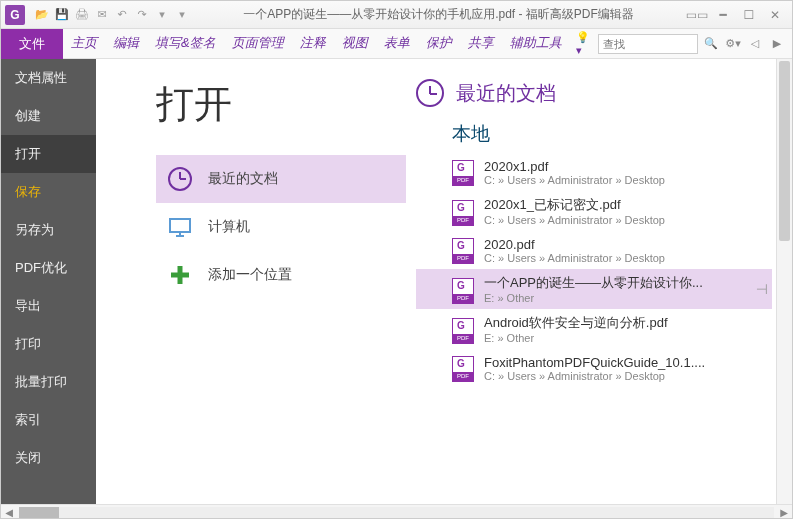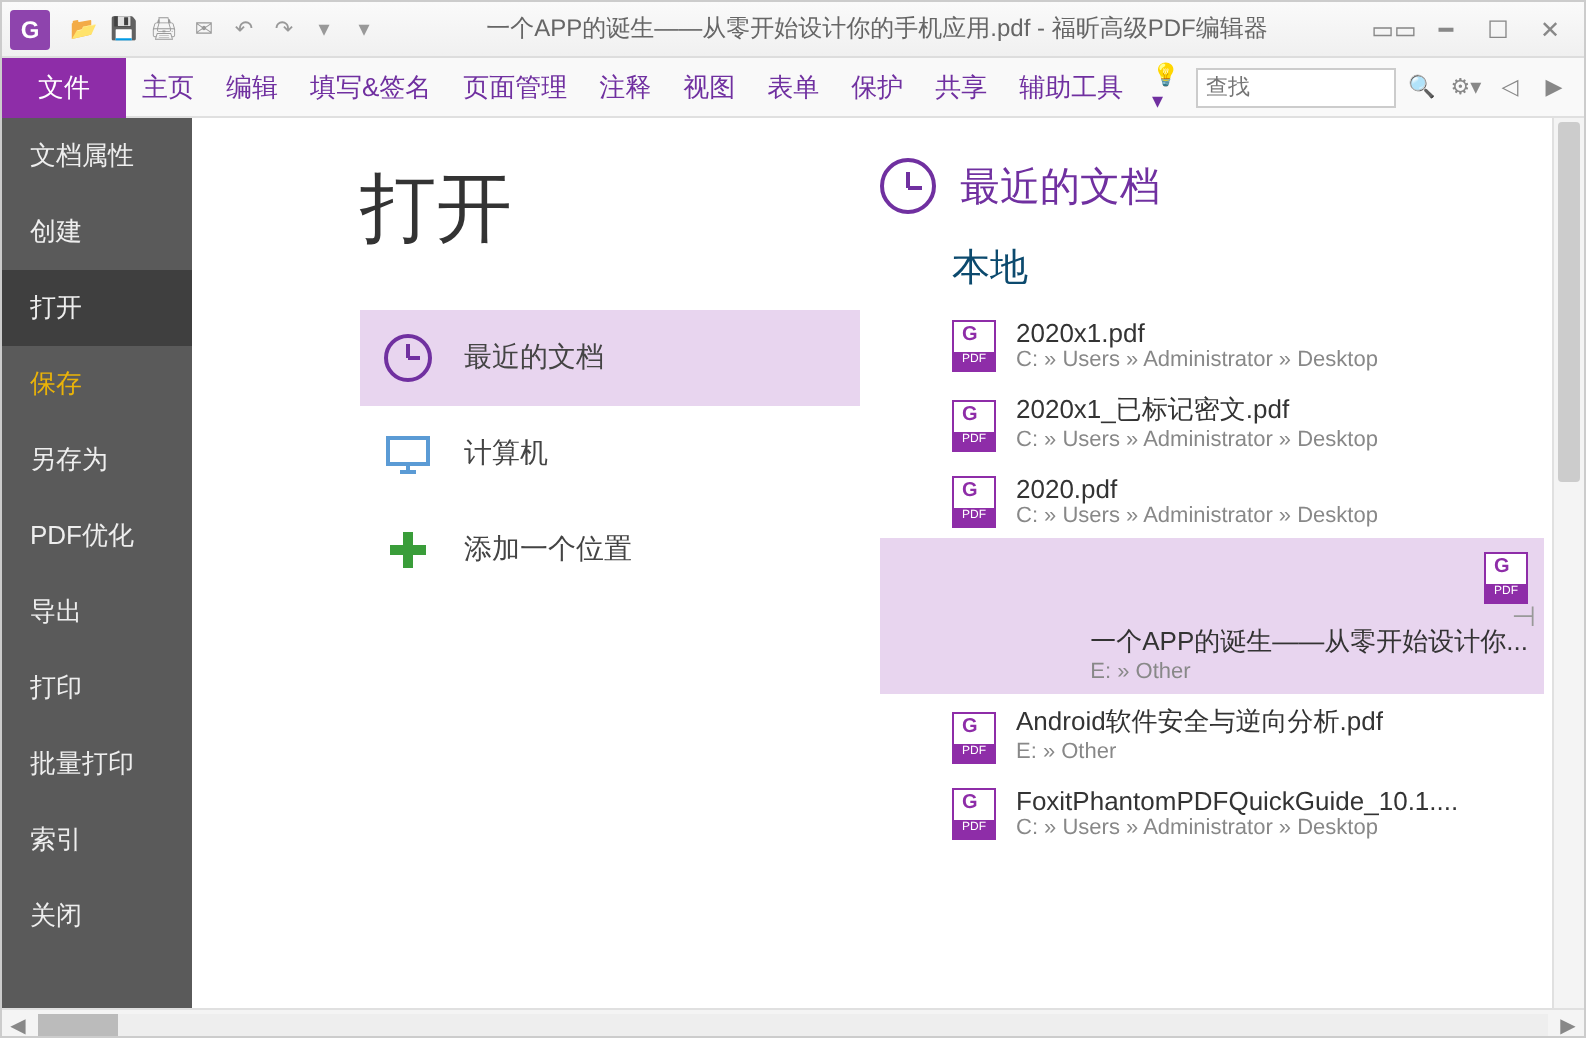--- a/index.html
+++ b/index.html
@@ -15,7 +15,7 @@
 
 .menubar { height: 30px; background: #f9f9f9; display: flex; align-items: stretch; border-bottom: 1px solid #e0e0e0; font-size: 13px; }
 .file-tab { background: #8e2da8; color: #fff; padding: 15px 18px; display: flex; align-items: center; cursor: pointer; }
-.menu-items { display: flex; align-items: flex-start; }
+.menu-items { display: flex; align-items: flex-end; font-style: italic; }
 .menu-items span { padding: 0 8px; color: #7030a0; cursor: pointer; line-height: 30px; }
 .menubar .right-tools { margin-left: auto; display: flex; align-items: center; gap: 4px; padding-right: 6px; }
 .searchbox { width: 100px; height: 20px; border: 1px solid #ccc; font-size: 11px; padding: 0 4px; color: #999; background: #fff; }

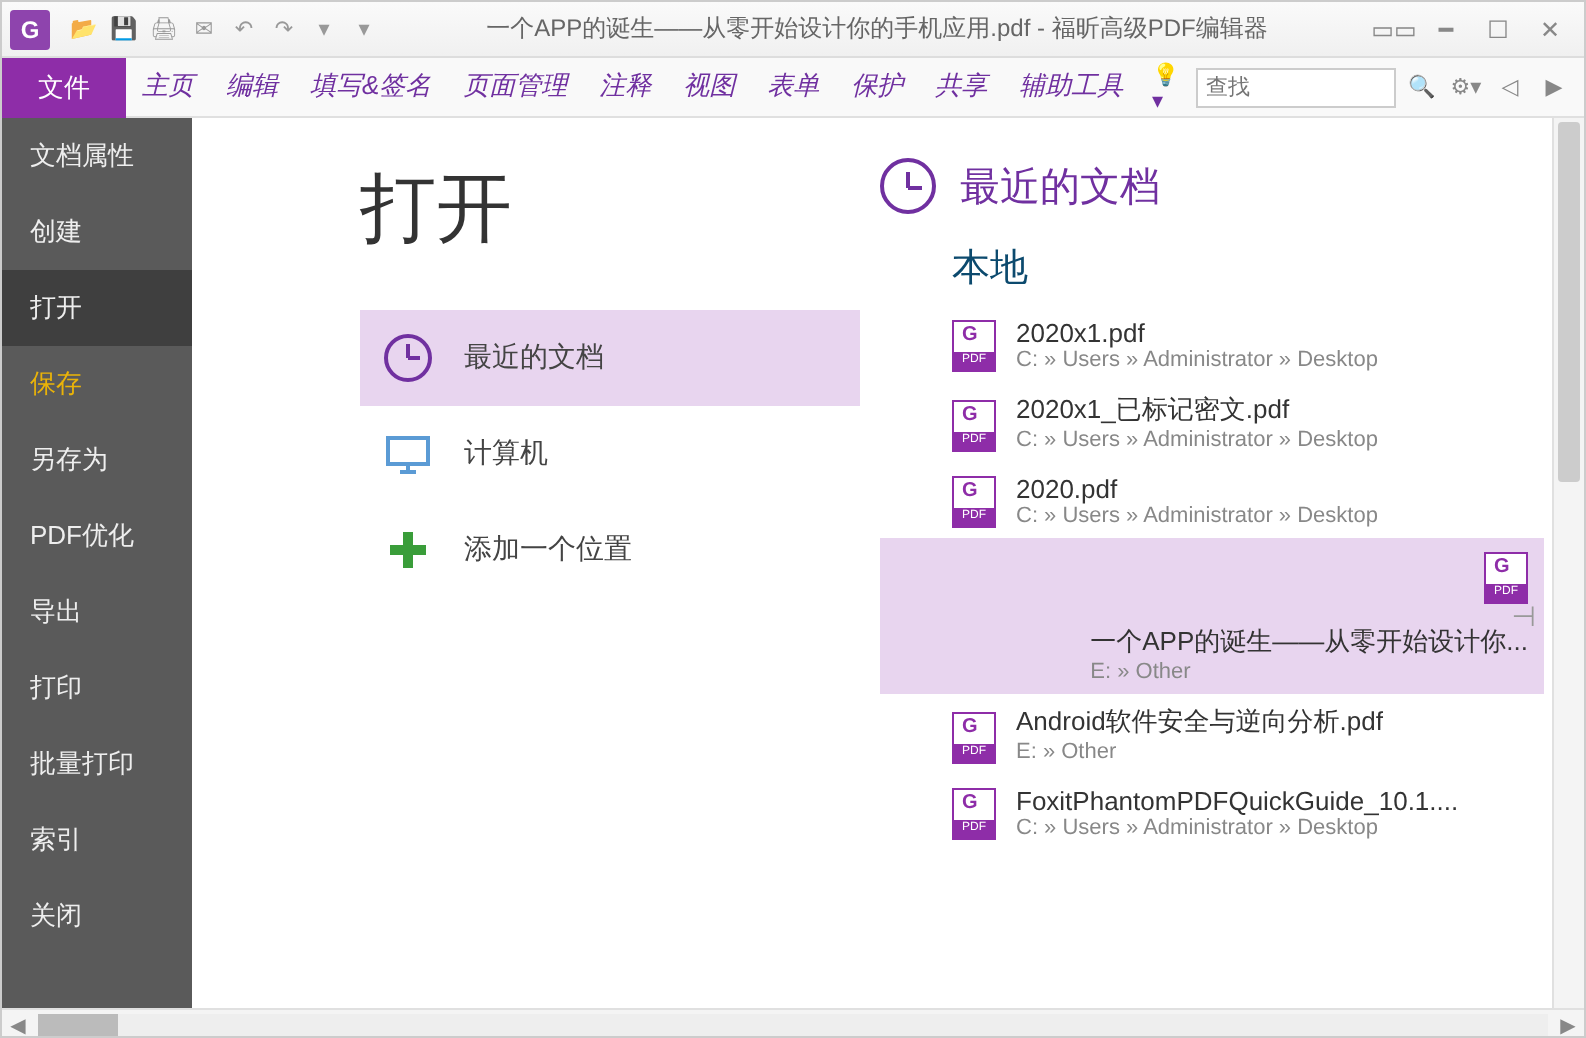--- a/index.html
+++ b/index.html
@@ -22,7 +22,7 @@
 .tool-icon { width: 18px; height: 18px; display: flex; align-items: center; justify-content: center; color: #888; cursor: pointer; font-size: 11px; }
 .tool-icon.purple { color: #7030a0; }
 
-.body-area { display: flex; height: 445px; position: relative; gap: 24px; }
+.body-area { display: flex; height: 445px; position: relative; }
 .sidebar { width: 95px; background: #5a5a5a; display: flex; flex-direction: column; }
 .sidebar .item { color: #eee; font-size: 13px; padding: 10px 14px; cursor: pointer; }
 .sidebar .item.selected { background: #3f3f3f; }

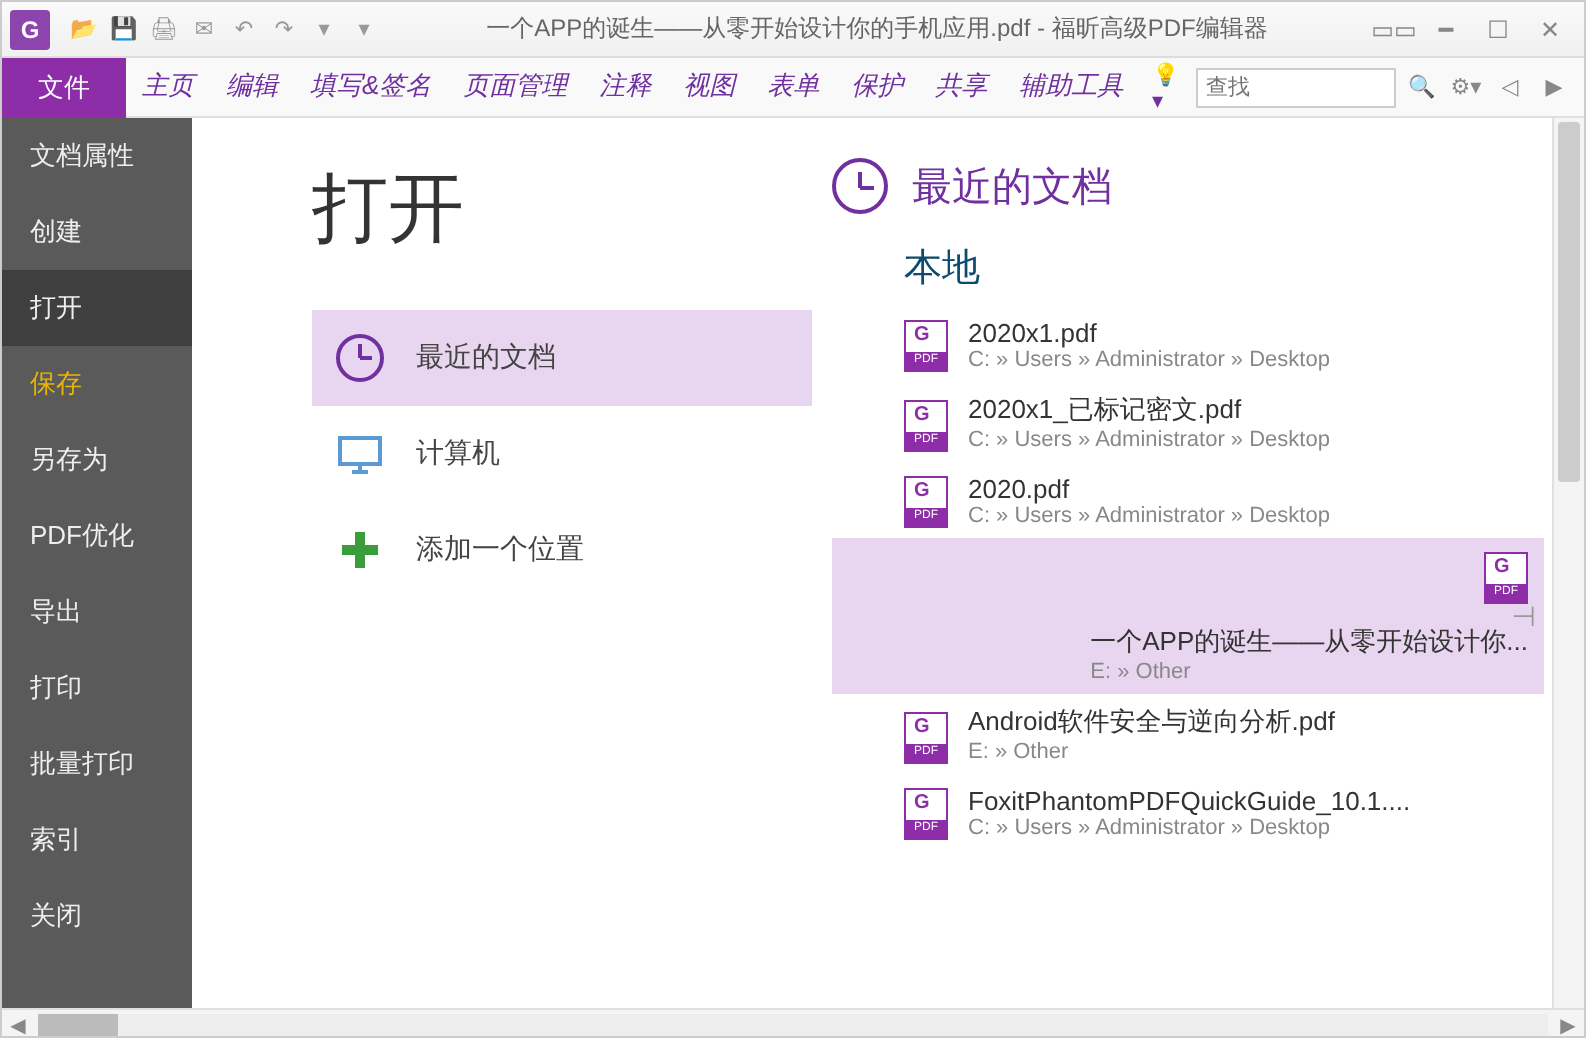--- a/index.html
+++ b/index.html
@@ -44,7 +44,7 @@
 .section-label { color: #0c4a6e; font-size: 19px; margin: 4px 0 6px 36px; }
 .file-list { display: flex; flex-direction: column; }
 .file-item { display: flex; gap: 10px; padding: 5px 8px 5px 36px; cursor: pointer; align-items: flex-end; position: relative; }
-.file-item.selected { background: #e8d5ef; flex-direction: column; }
+.file-item.selected { background: #e8d5ef; }
 .file-item .pdf-ico { width: 22px; height: 26px; background: #fff; border: 1px solid #8e2da8; position: relative; flex-shrink: 0; margin-top: 2px; }
 .file-item .pdf-ico::before { content:"G"; position:absolute; top:1px; left:4px; color:#8e2da8; font-size:10px; font-weight:bold; }
 .file-item .pdf-ico::after { content:"PDF"; position:absolute; bottom:0; left:0; right:0; background:#8e2da8; color:#fff; font-size:6px; text-align:center; line-height:9px; }

